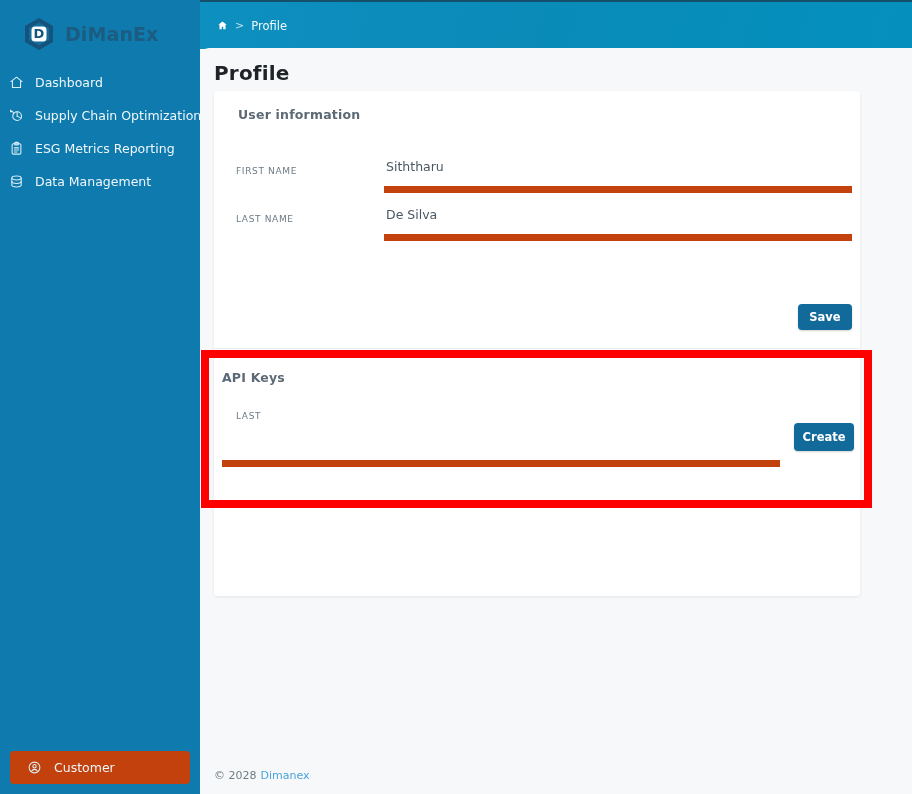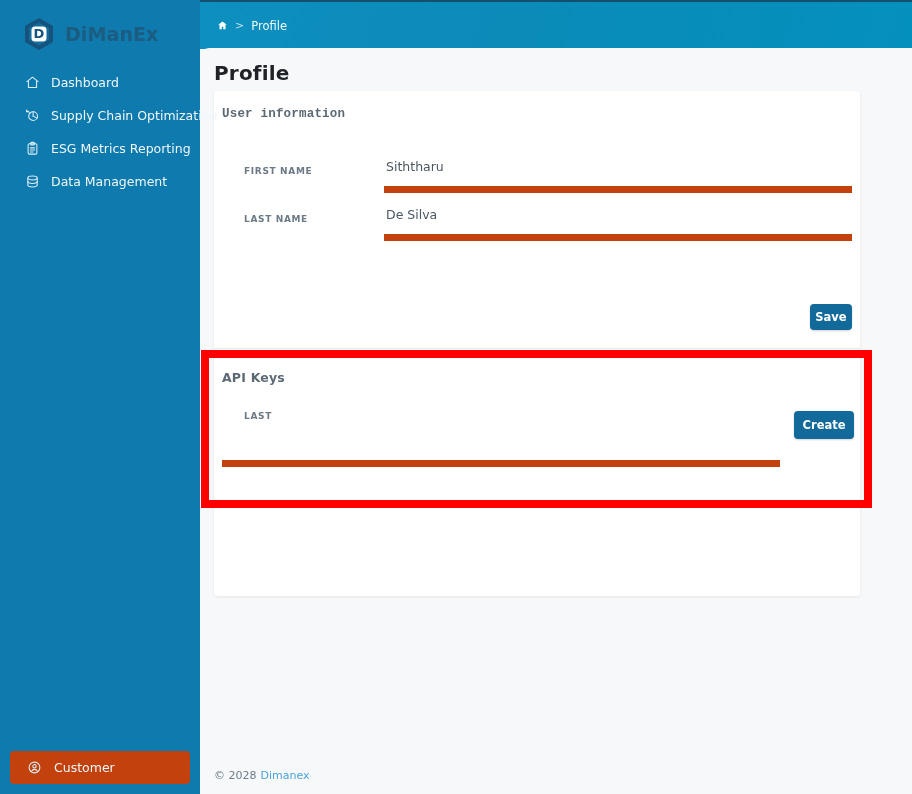--- a/index.html
+++ b/index.html
@@ -37,7 +37,7 @@
   .nav { margin-top: 14px; }
   .nav-item {
     display: flex; align-items: center;
-    height: 33px; padding-left: 22px;
+    height: 33px; padding-left: 6px;
     color: #eef7fb; font-size: 12.5px;
     cursor: pointer;
   }

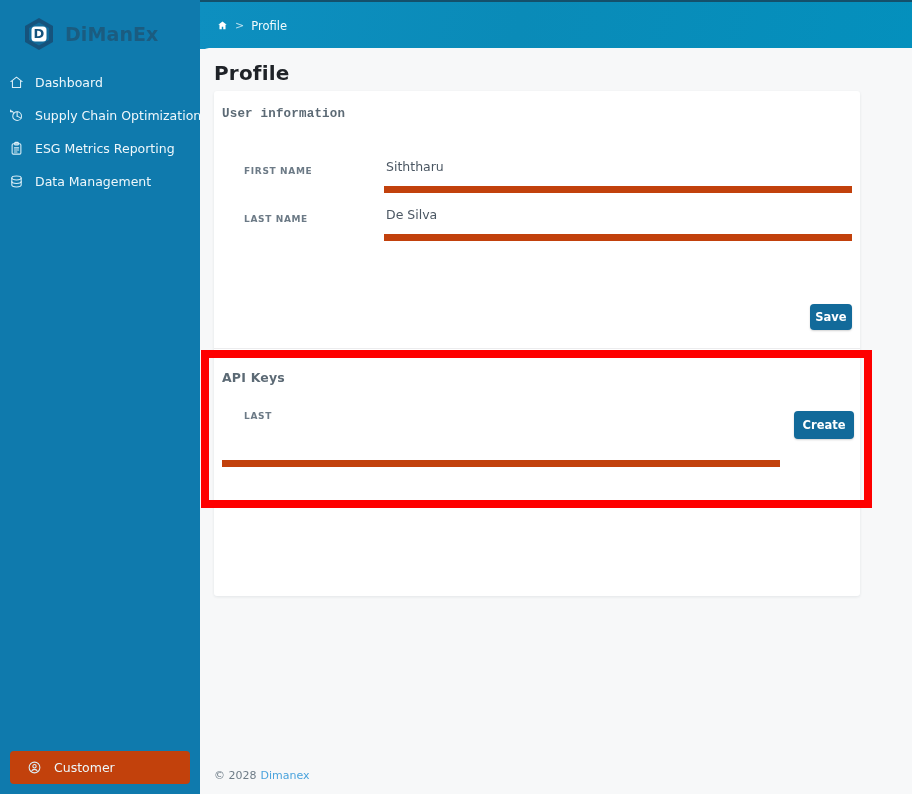--- a/index.html
+++ b/index.html
@@ -266,7 +266,7 @@
     <section class="card">
 
       <div class="section" style="top:16px;">
-        <div class="section-title" style="margin-left:8px;font-family:Liberation Mono, monospace;">User information</div>
+        <div class="section-title" style="margin-left:24px;">User information</div>
       </div>
 
       <div class="field-row" style="top:62px;">

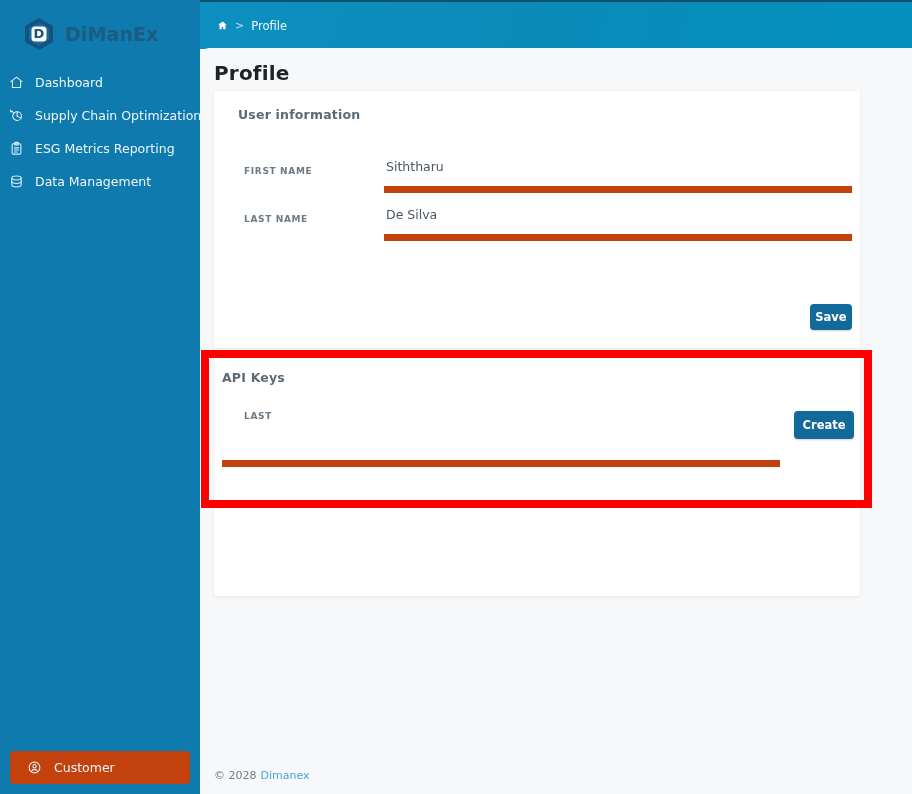--- a/index.html
+++ b/index.html
@@ -105,8 +105,8 @@
     position: absolute; left: 0; width: 646px; height: 48px;
   }
   .field-label {
-    position: absolute; left: 8px; top: 13px;
-    font-size: 9px; font-weight: bold; color: #6c7a86;
+    position: absolute; left: 0; top: 13px;
+    font-size: 9px; font-weight: normal; color: #6c7a86;
     letter-spacing: .65px;
     padding-left: 22px;
   }

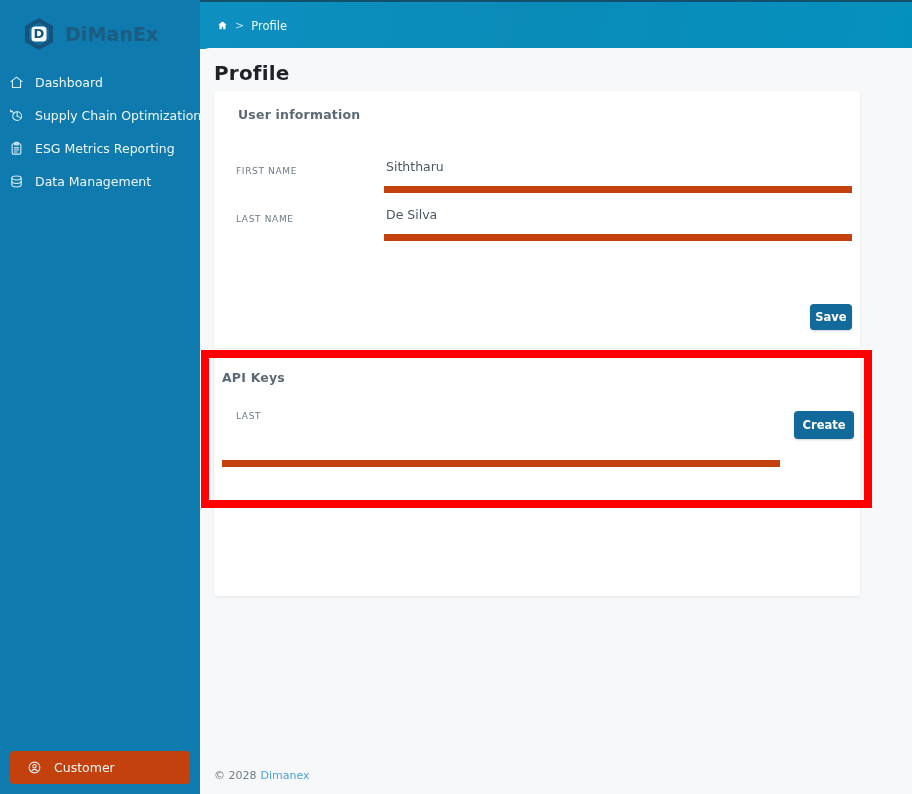--- a/index.html
+++ b/index.html
@@ -133,7 +133,7 @@
 
   #save-btn {
     position: absolute; right: 8px; top: 0;
-    width: 42px; height: 26px;
+    width: 54px; height: 26px;
   }
   #create-btn {
     position: absolute; right: 6px; top: 0;

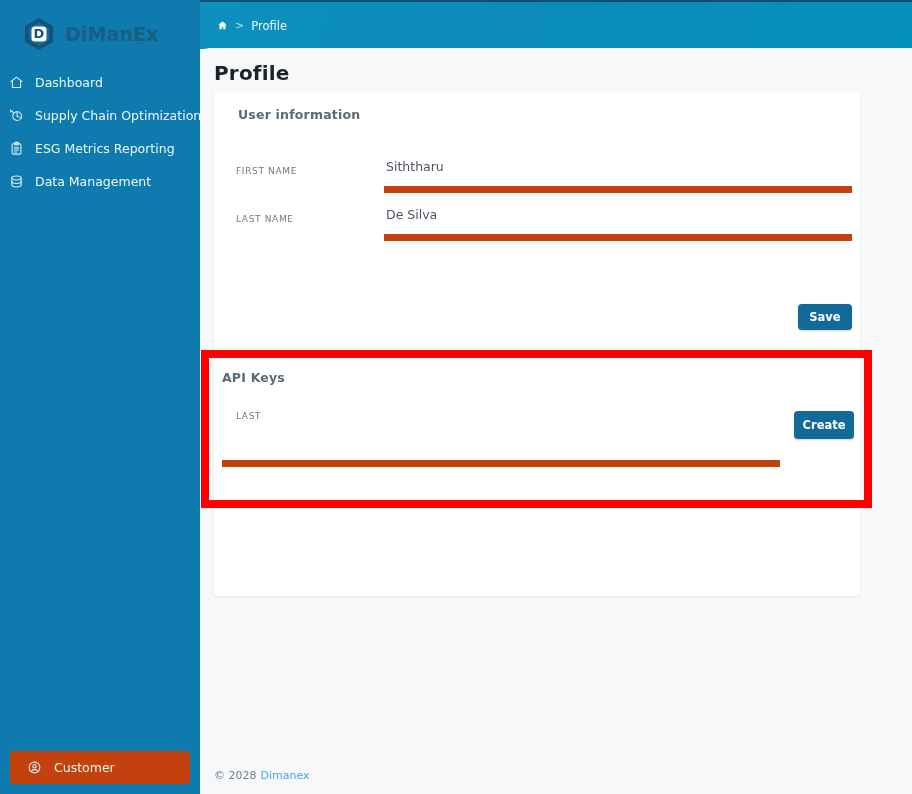--- a/index.html
+++ b/index.html
@@ -293,7 +293,7 @@
       <div class="field-row" style="top:320px;height:46px;">
         <span class="field-label" style="top:0;">LAST</span>
         <input class="field-input" type="text" style="left: 8px; top: 16px; width: 558px;" value="">
-        <button class="btn" id="create-btn" style="top:0;">Create</button>
+        <button class="btn" id="create-btn" style="top:12px;">Create</button>
       </div>
 
     </section>

